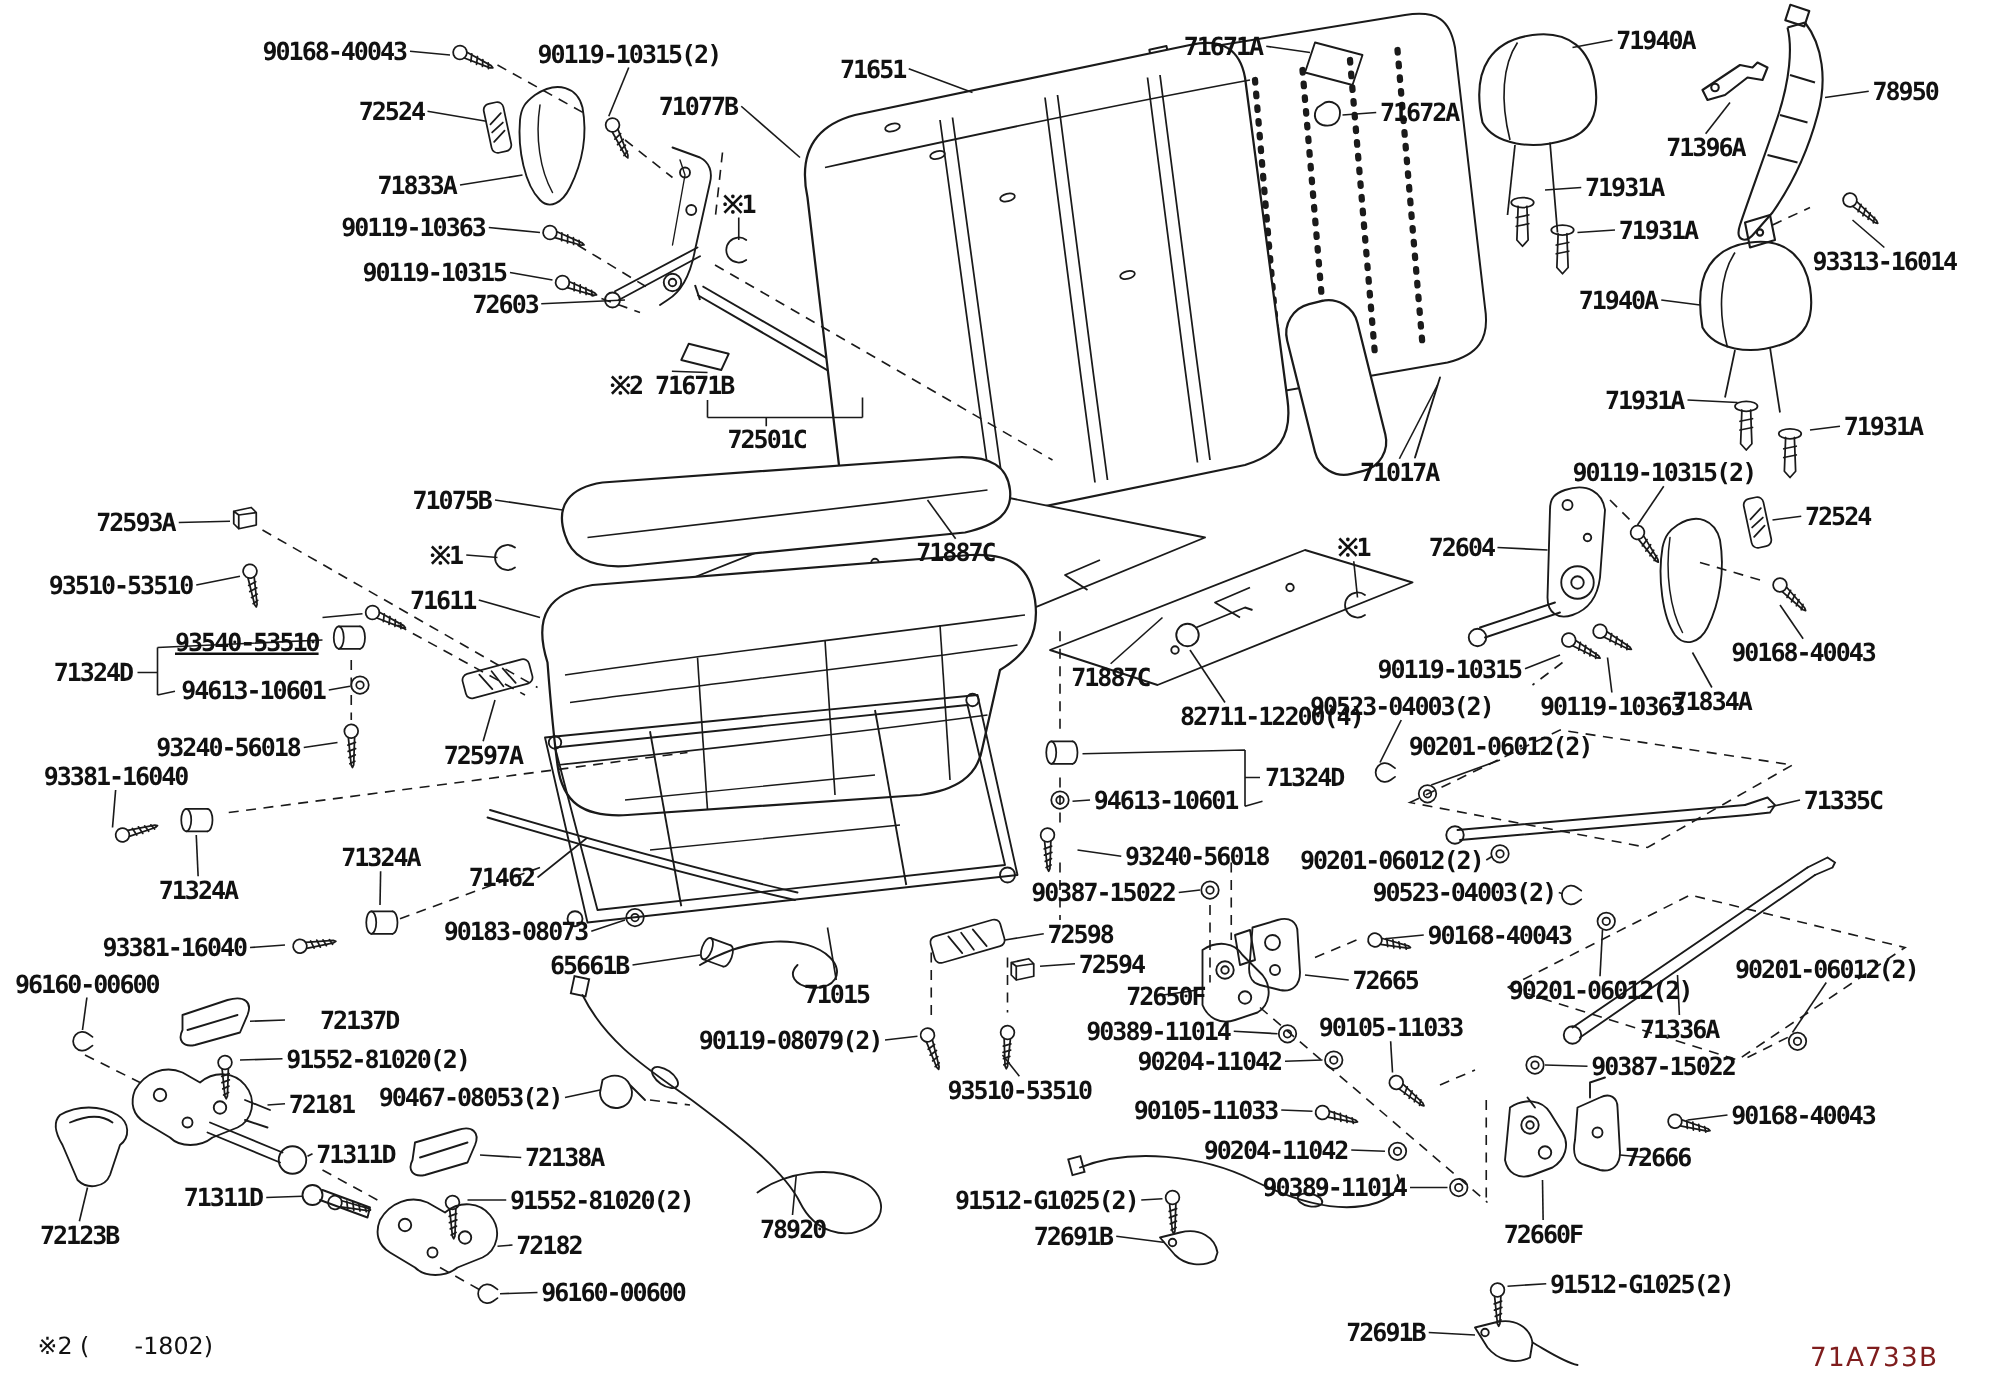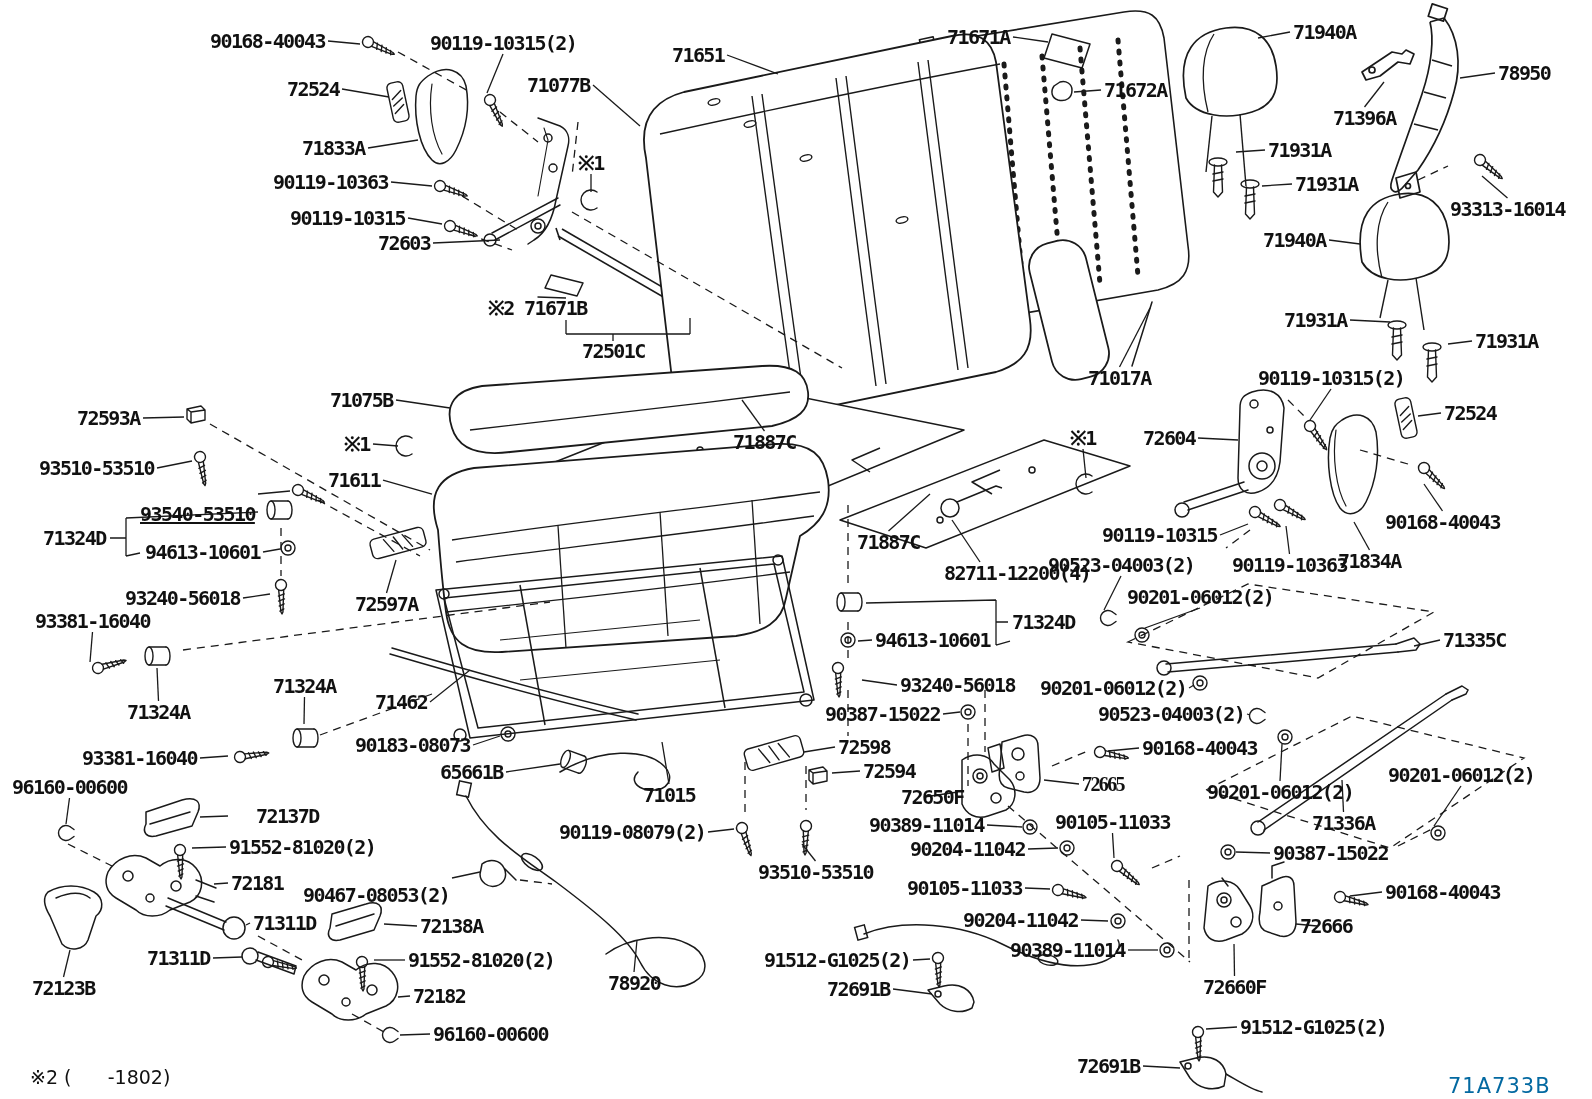--- a/index.html
+++ b/index.html
@@ -688,7 +688,7 @@
       <div class="pl" style="left: 907px; top: 878px;">90105-11033</div>
       <div class="pl" style="left: 963px; top: 910px;">90204-11042</div>
       <div class="pl" style="left: 1010px; top: 940px;">90389-11014</div>
-      <div class="pl" style="left: 1082px; top: 774px; font-family: Liberation Serif, serif;">72665</div>
+      <div class="pl" style="left: 1082px; top: 774px;">72665</div>
       <div class="pl" style="left: 1142px; top: 738px;">90168-40043</div>
       <div class="pl" style="left: 1102px; top: 525px;">90119-10315</div>
       <div class="pl" style="left: 1048px; top: 555px;">90523-04003(2)</div>

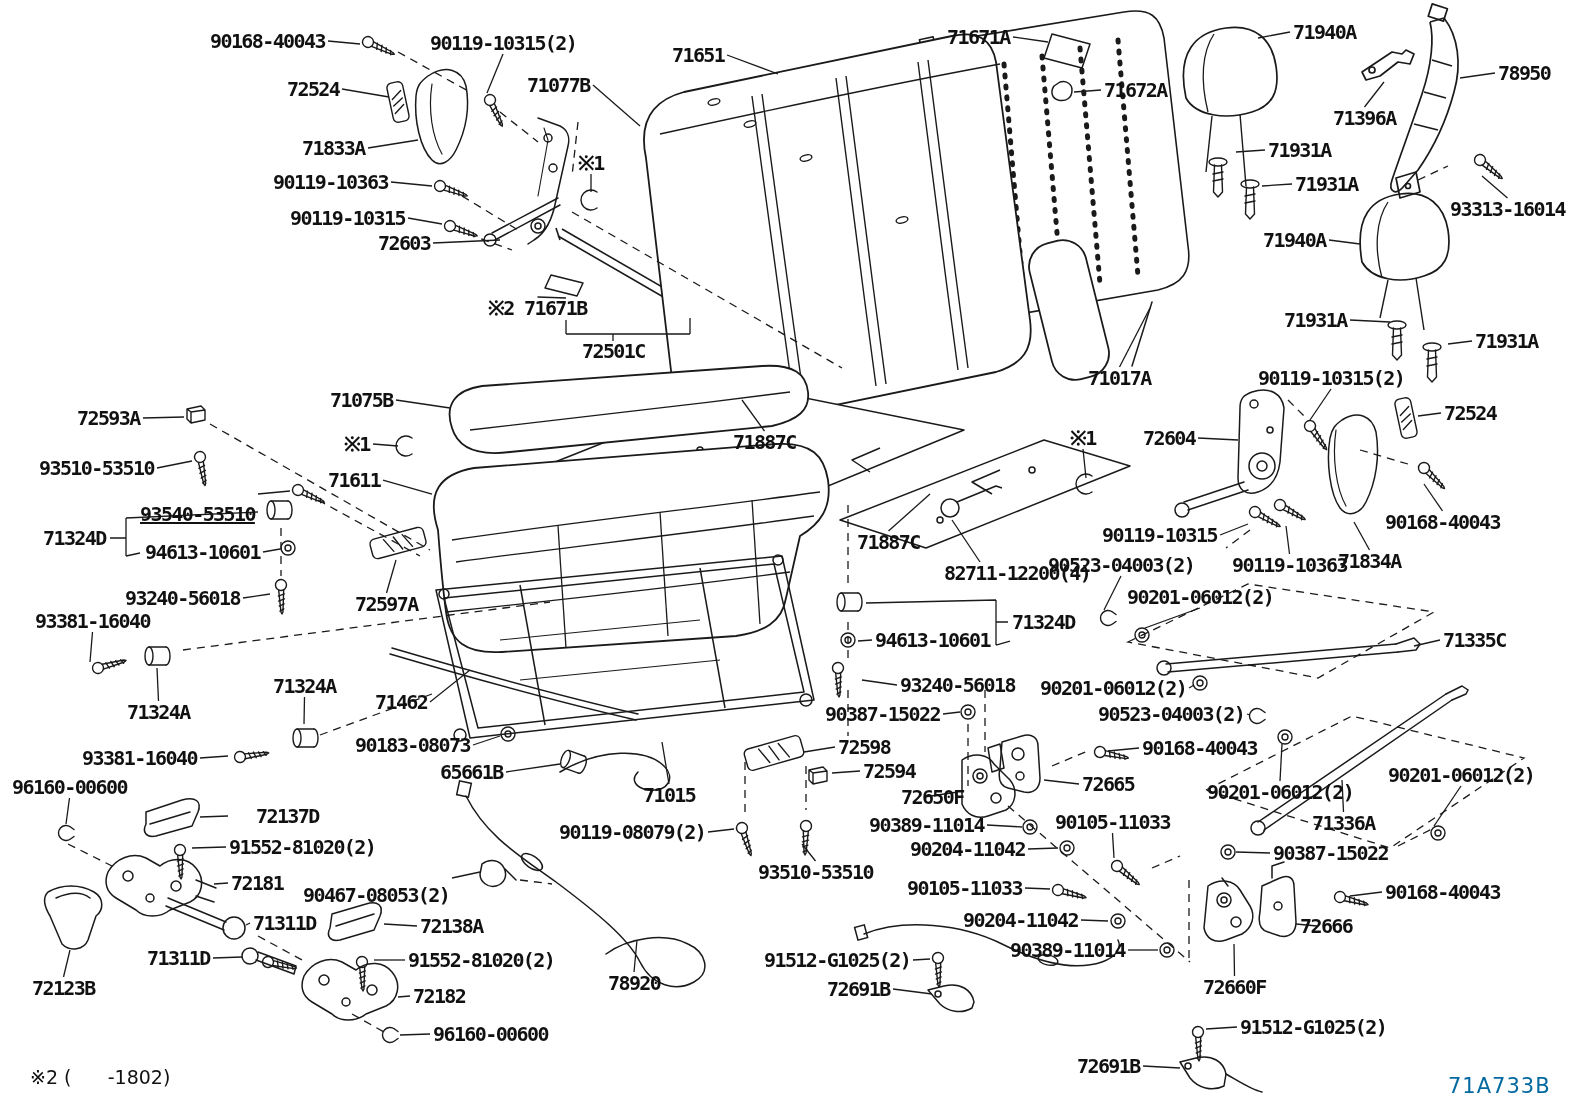--- a/index.html
+++ b/index.html
@@ -660,7 +660,7 @@
       <div class="pl" style="left: 608px; top: 973px;">78920</div>
       <div class="pl" style="left: 764px; top: 950px;">91512-G1025(2)</div>
       <div class="pl" style="left: 827px; top: 979px;">72691B</div>
-      <div class="pl" style="left: 303px; top: 868px; margin-top: 17px;">90467-08053(2)</div>
+      <div class="pl" style="left: 303px; top: 868px;">90467-08053(2)</div>
       <div class="pl" style="left: 231px; top: 806px; margin-left: 25px;">72137D</div>
       <div class="pl" style="left: 229px; top: 837px;">91552-81020(2)</div>
       <div class="pl" style="left: 231px; top: 873px;">72181</div>

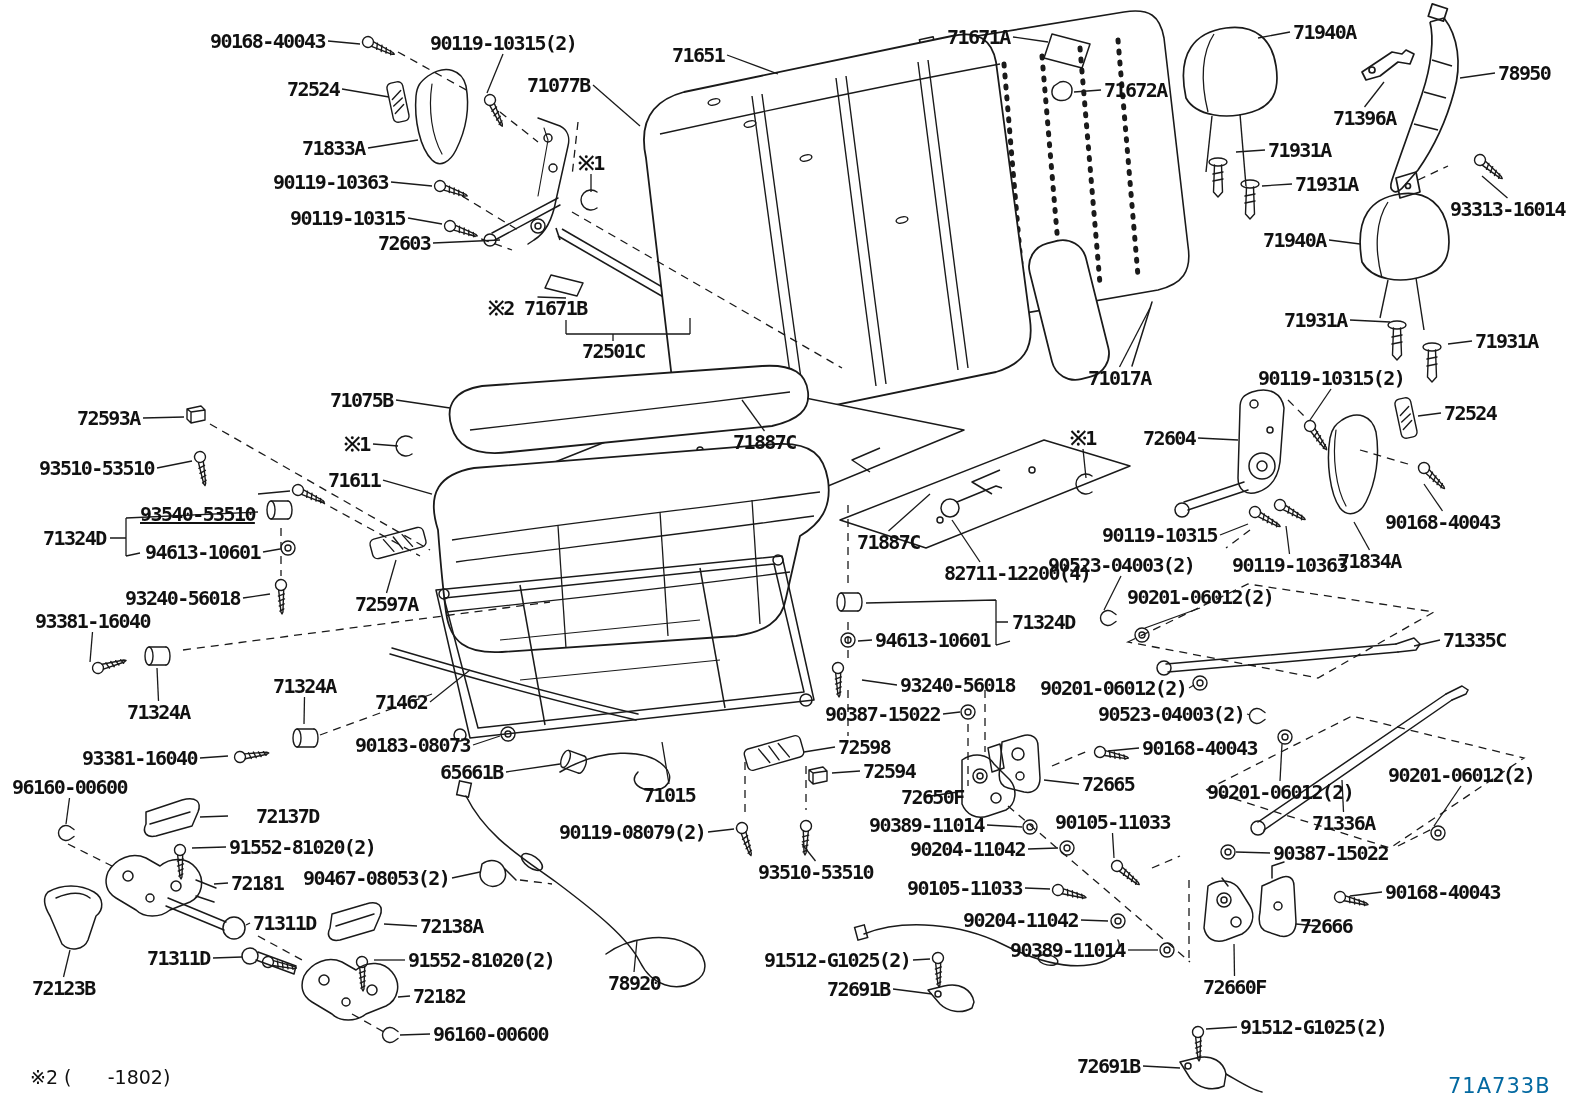--- a/index.html
+++ b/index.html
@@ -9,7 +9,7 @@
   .pl{position:absolute;height:20px;line-height:20px;white-space:pre;color:#111;
       font-family:"DejaVu Sans Mono",monospace;font-weight:bold;font-size:20px;letter-spacing:-1.6px;}
   .note{position:absolute;color:#111;font-family:"DejaVu Sans",sans-serif;font-size:19px;white-space:pre;}
-  #diagram-code{position:absolute;color:#0369a1;font-family:"DejaVu Sans",sans-serif;font-size:21px;letter-spacing:1px;}
+  #diagram-code{position:absolute;color:#7f1d1d;font-family:"DejaVu Sans",sans-serif;font-size:21px;letter-spacing:1px;}
 </style>
 </head>
 <body>

